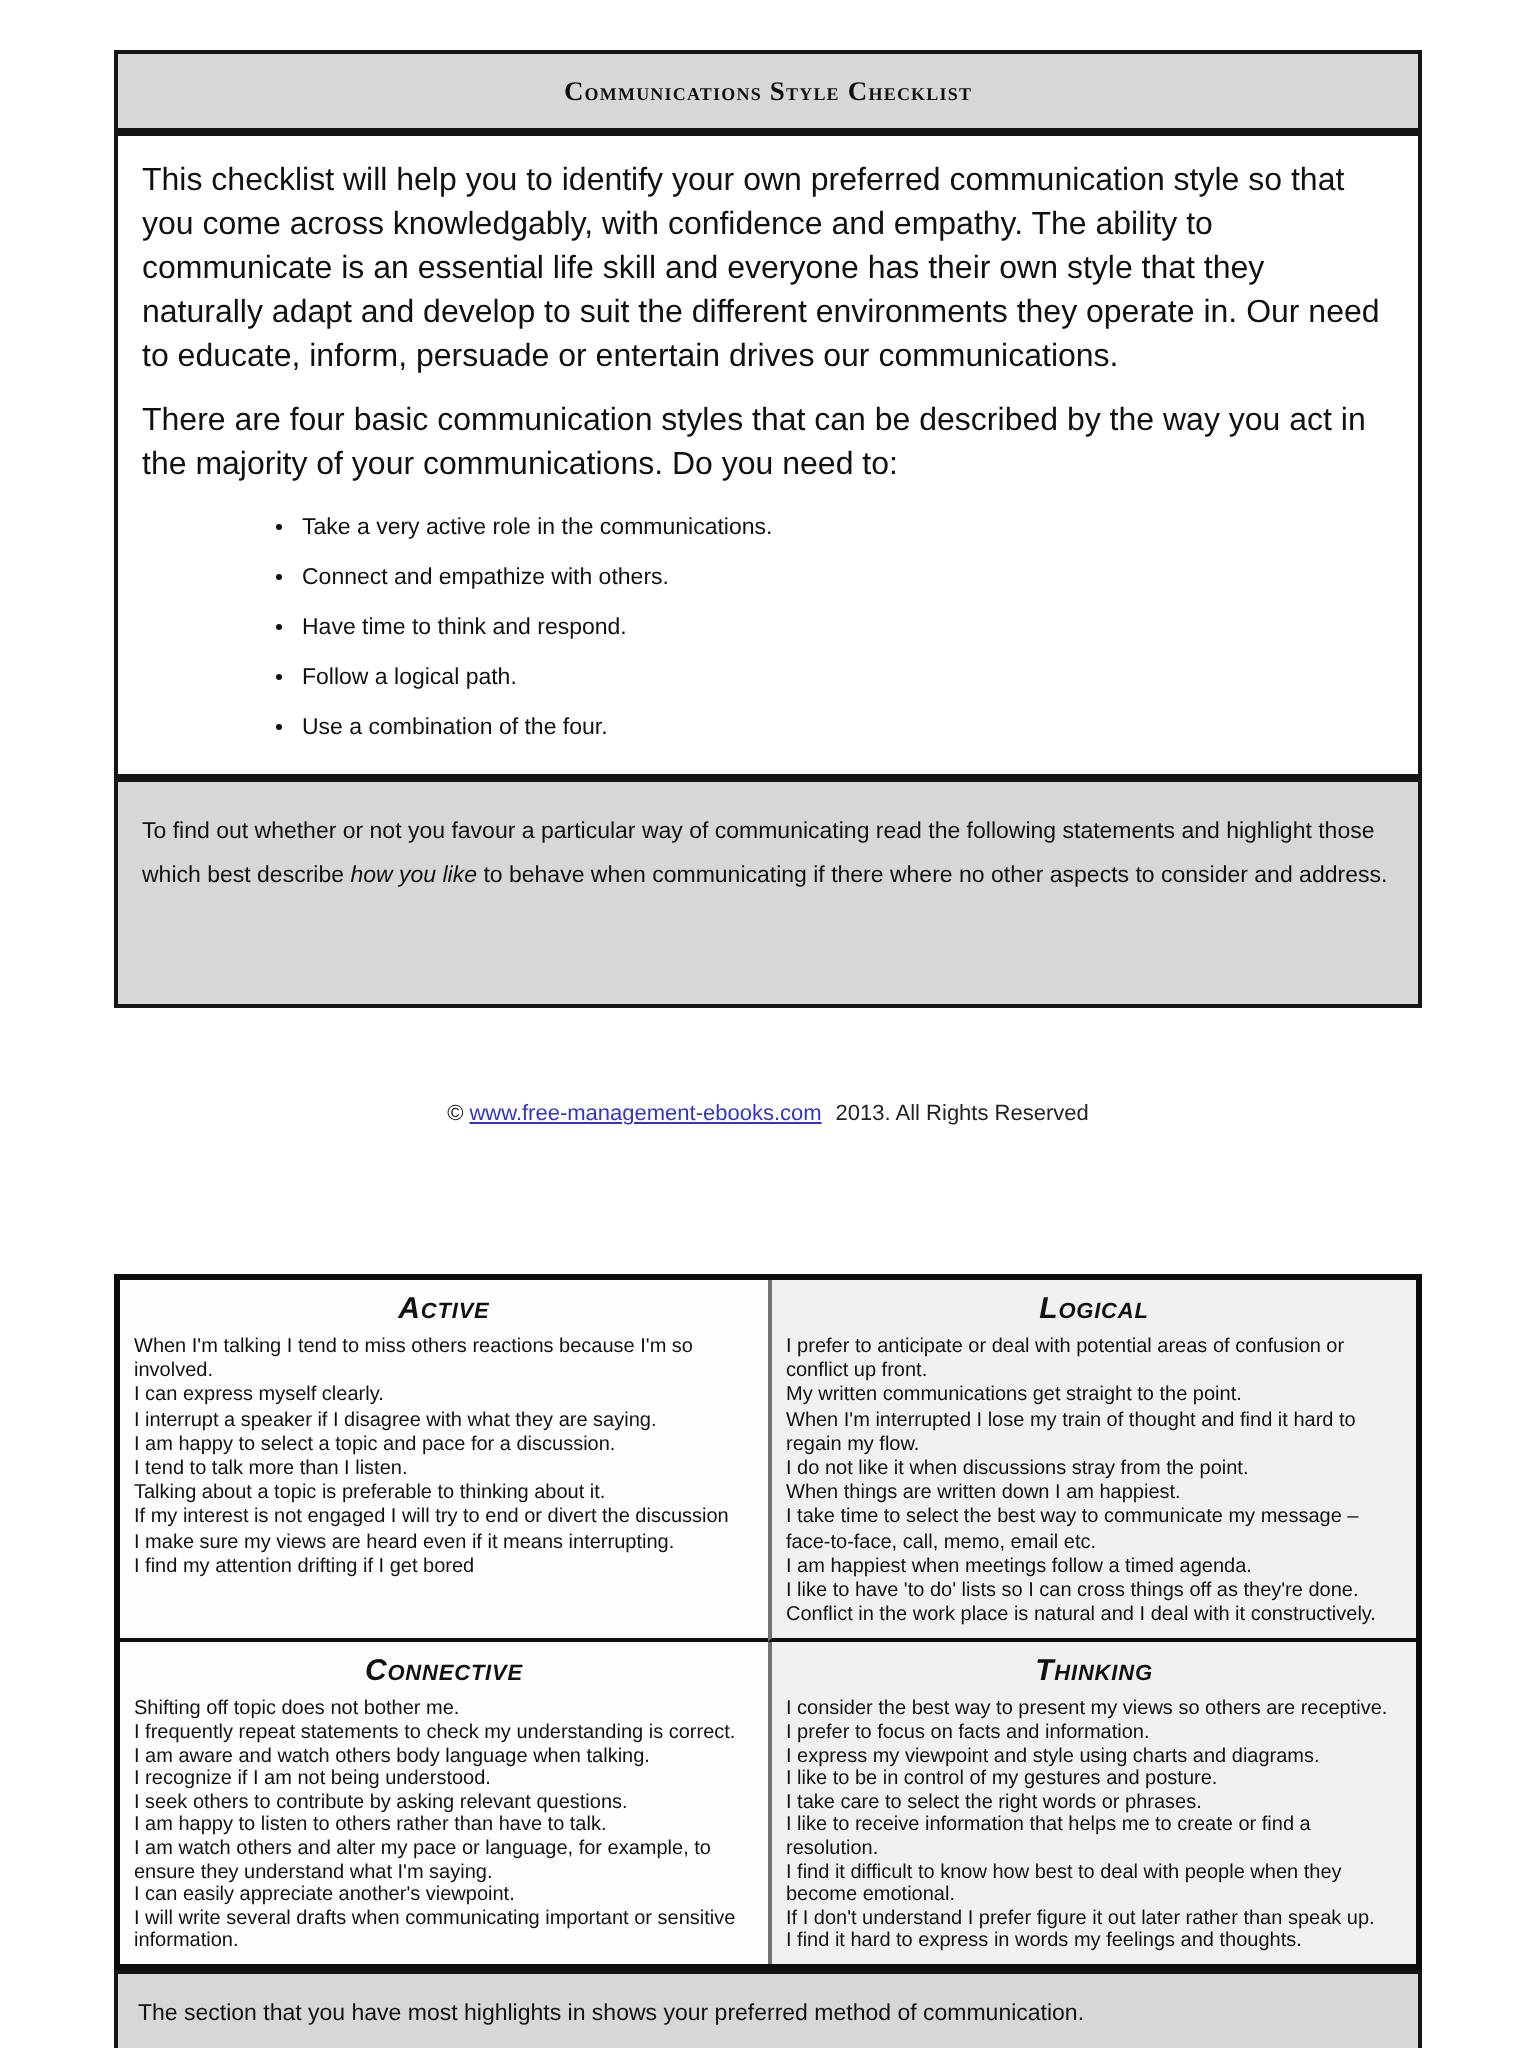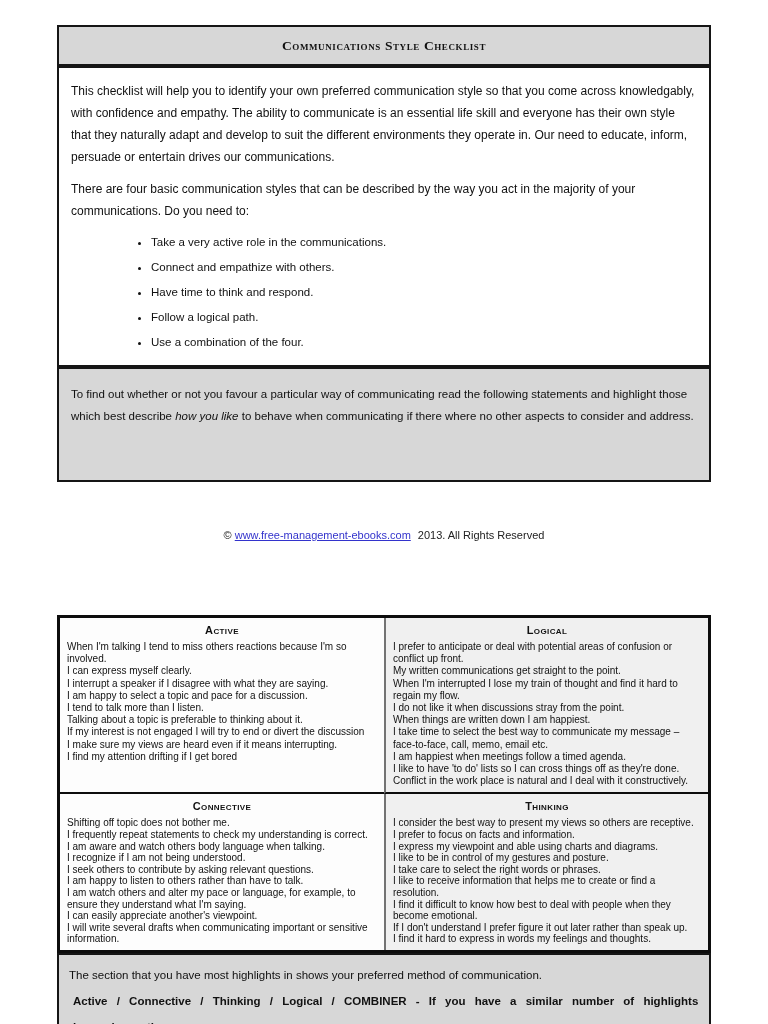--- a/index.html
+++ b/index.html
@@ -24,7 +24,7 @@
 
   
   .intro-box { background:#fff; padding:12px 12px 4px 12px; min-height:251px; }
-  .intro-box p { margin:0 0 10px 0; font-size:12px; line-height:22px; }
+  .intro-box p { margin:0 0 10px 0; font-size:16px; line-height:22px; }
   .intro-box ul { margin:14px 0 0 0; padding:0 0 0 80px; list-style:disc; }
   .intro-box li { font-size:11.5px; line-height:13px; margin-bottom:12px; }
 

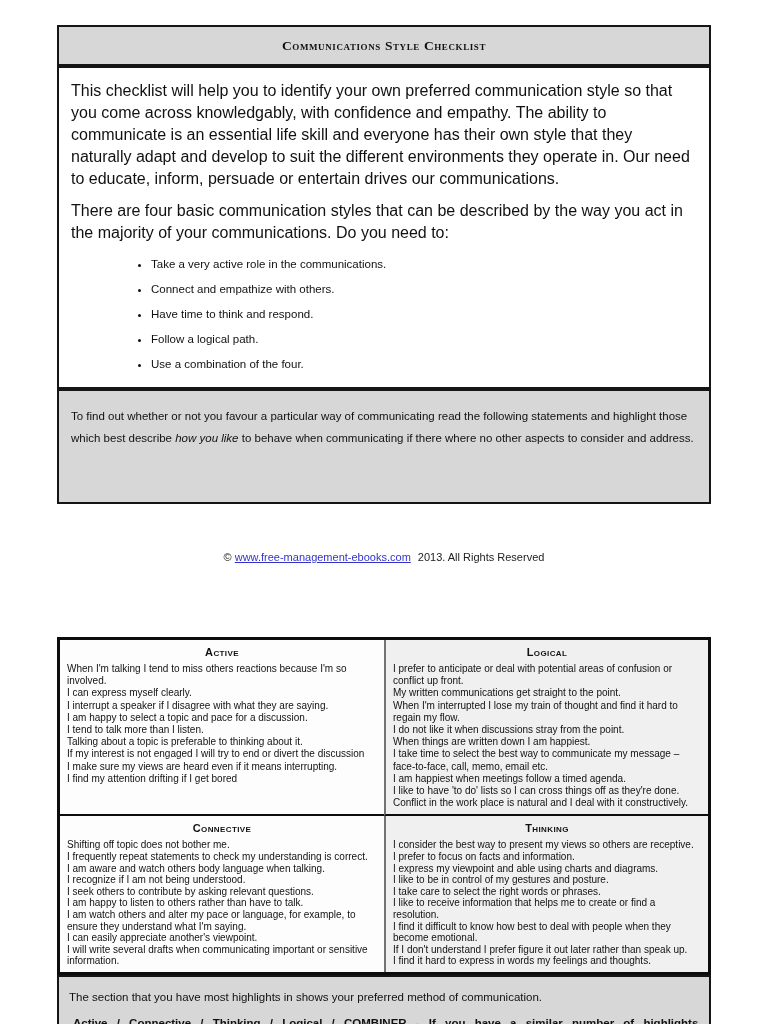--- a/index.html
+++ b/index.html
@@ -49,8 +49,8 @@
   .quad.right { background:#f0f0f0; border-left:2px solid #737373; }
   .quad.top { border-bottom:2px solid #0d0d0d; min-height:172px; }
   .quad-title {
-    text-align:center; font-weight:bold; font-size:11px; margin:3px 0 5px 0;
-    font-variant:small-caps; letter-spacing:.4px;
+    text-align:center; font-weight:bold; font-size:15px; margin:3px 0 5px 0;
+    font-variant:small-caps; letter-spacing:.4px;font-style:italic;
   }
   .q-item { font-size:10px; line-height:12.2px; }
   .quad.bottom .q-item { line-height:11.6px; }

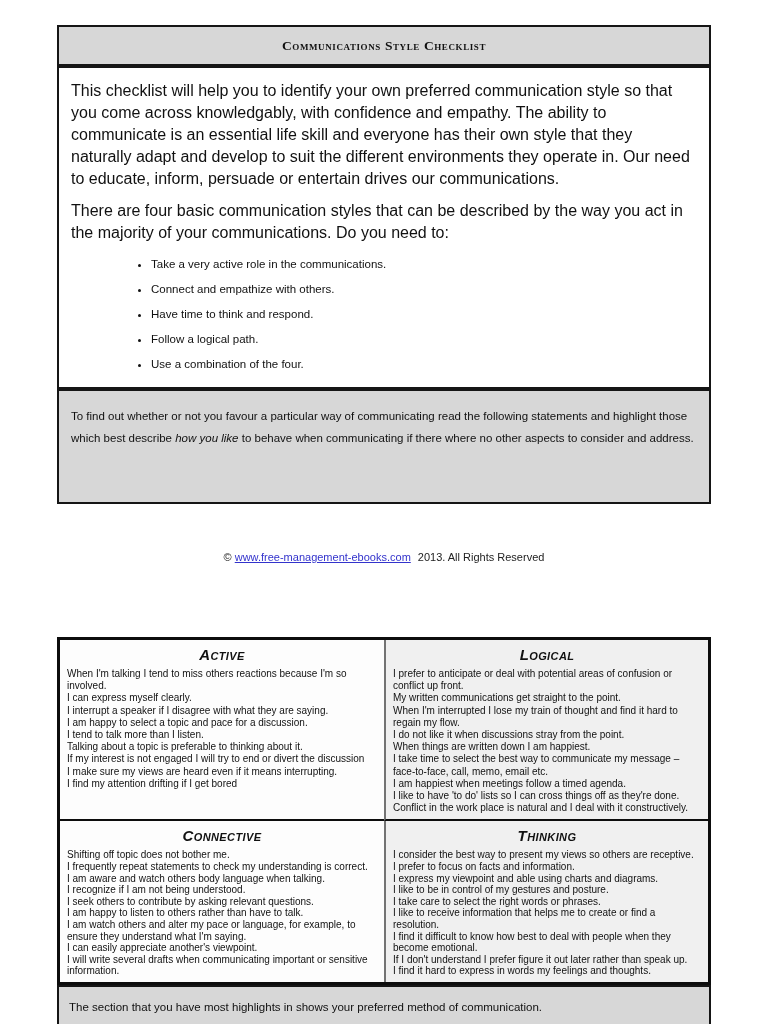--- a/index.html
+++ b/index.html
@@ -179,7 +179,7 @@
 
             <div class="q-item">I prefer to focus on facts and information.</div>
 
-            <div class="q-item">I express my viewpoint and able using charts and diagrams.</div>
+            <div class="q-item">I express my viewpoint and style using charts and diagrams.</div>
 
             <div class="q-item">I like to be in control of my gestures and posture.</div>
 

